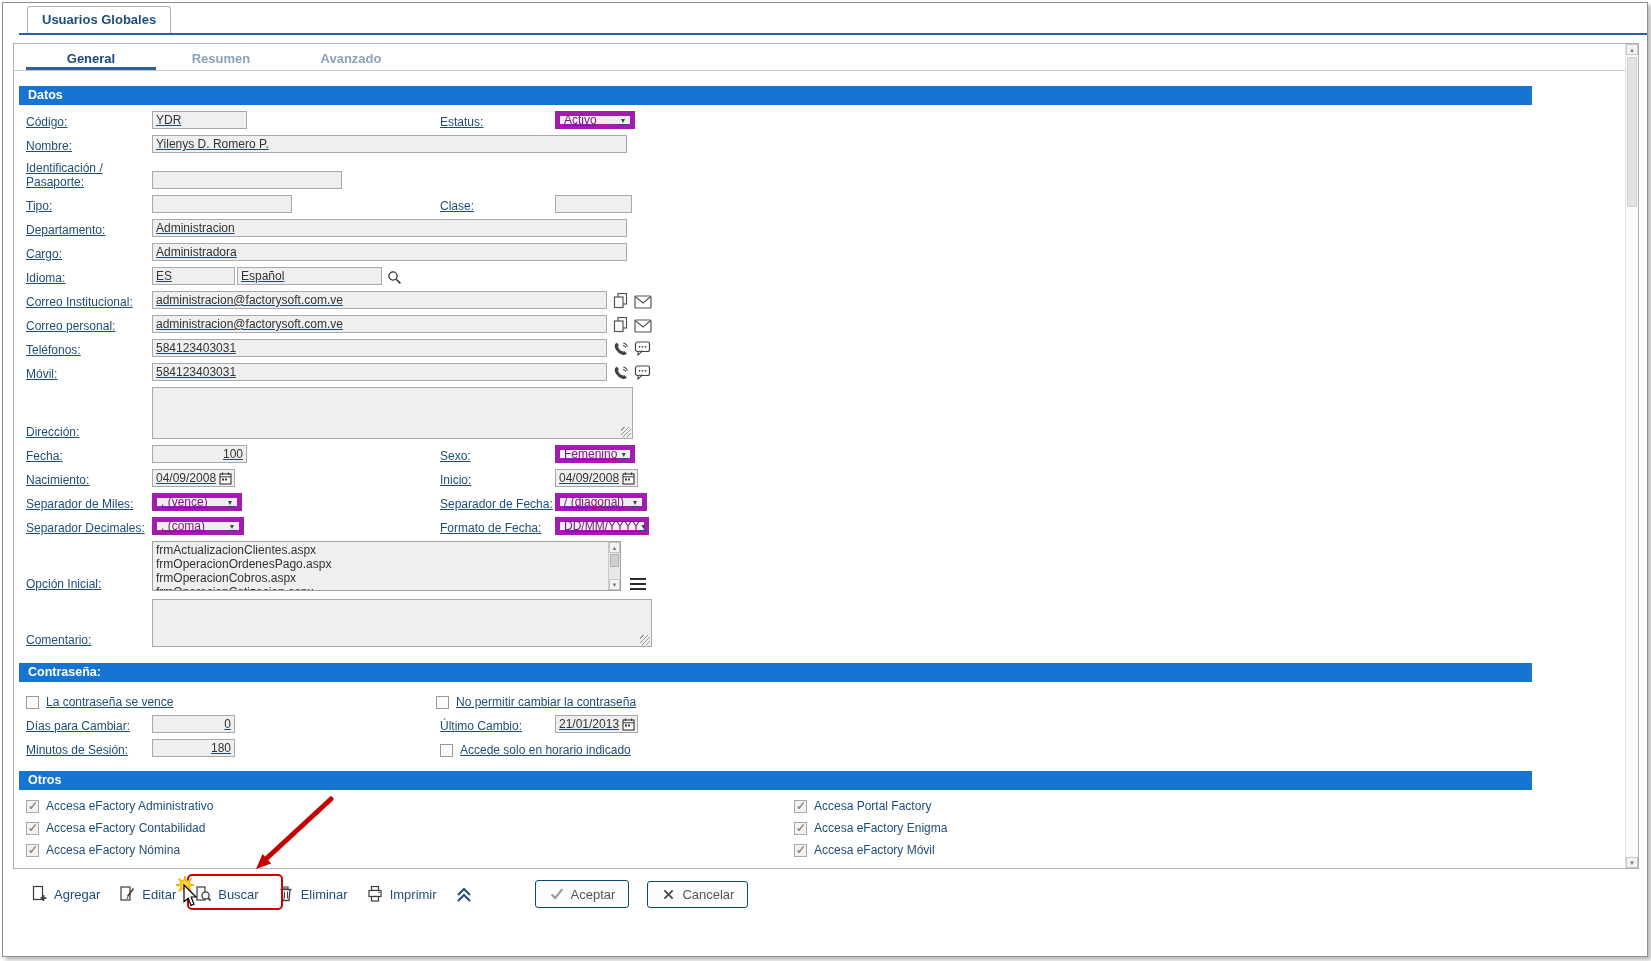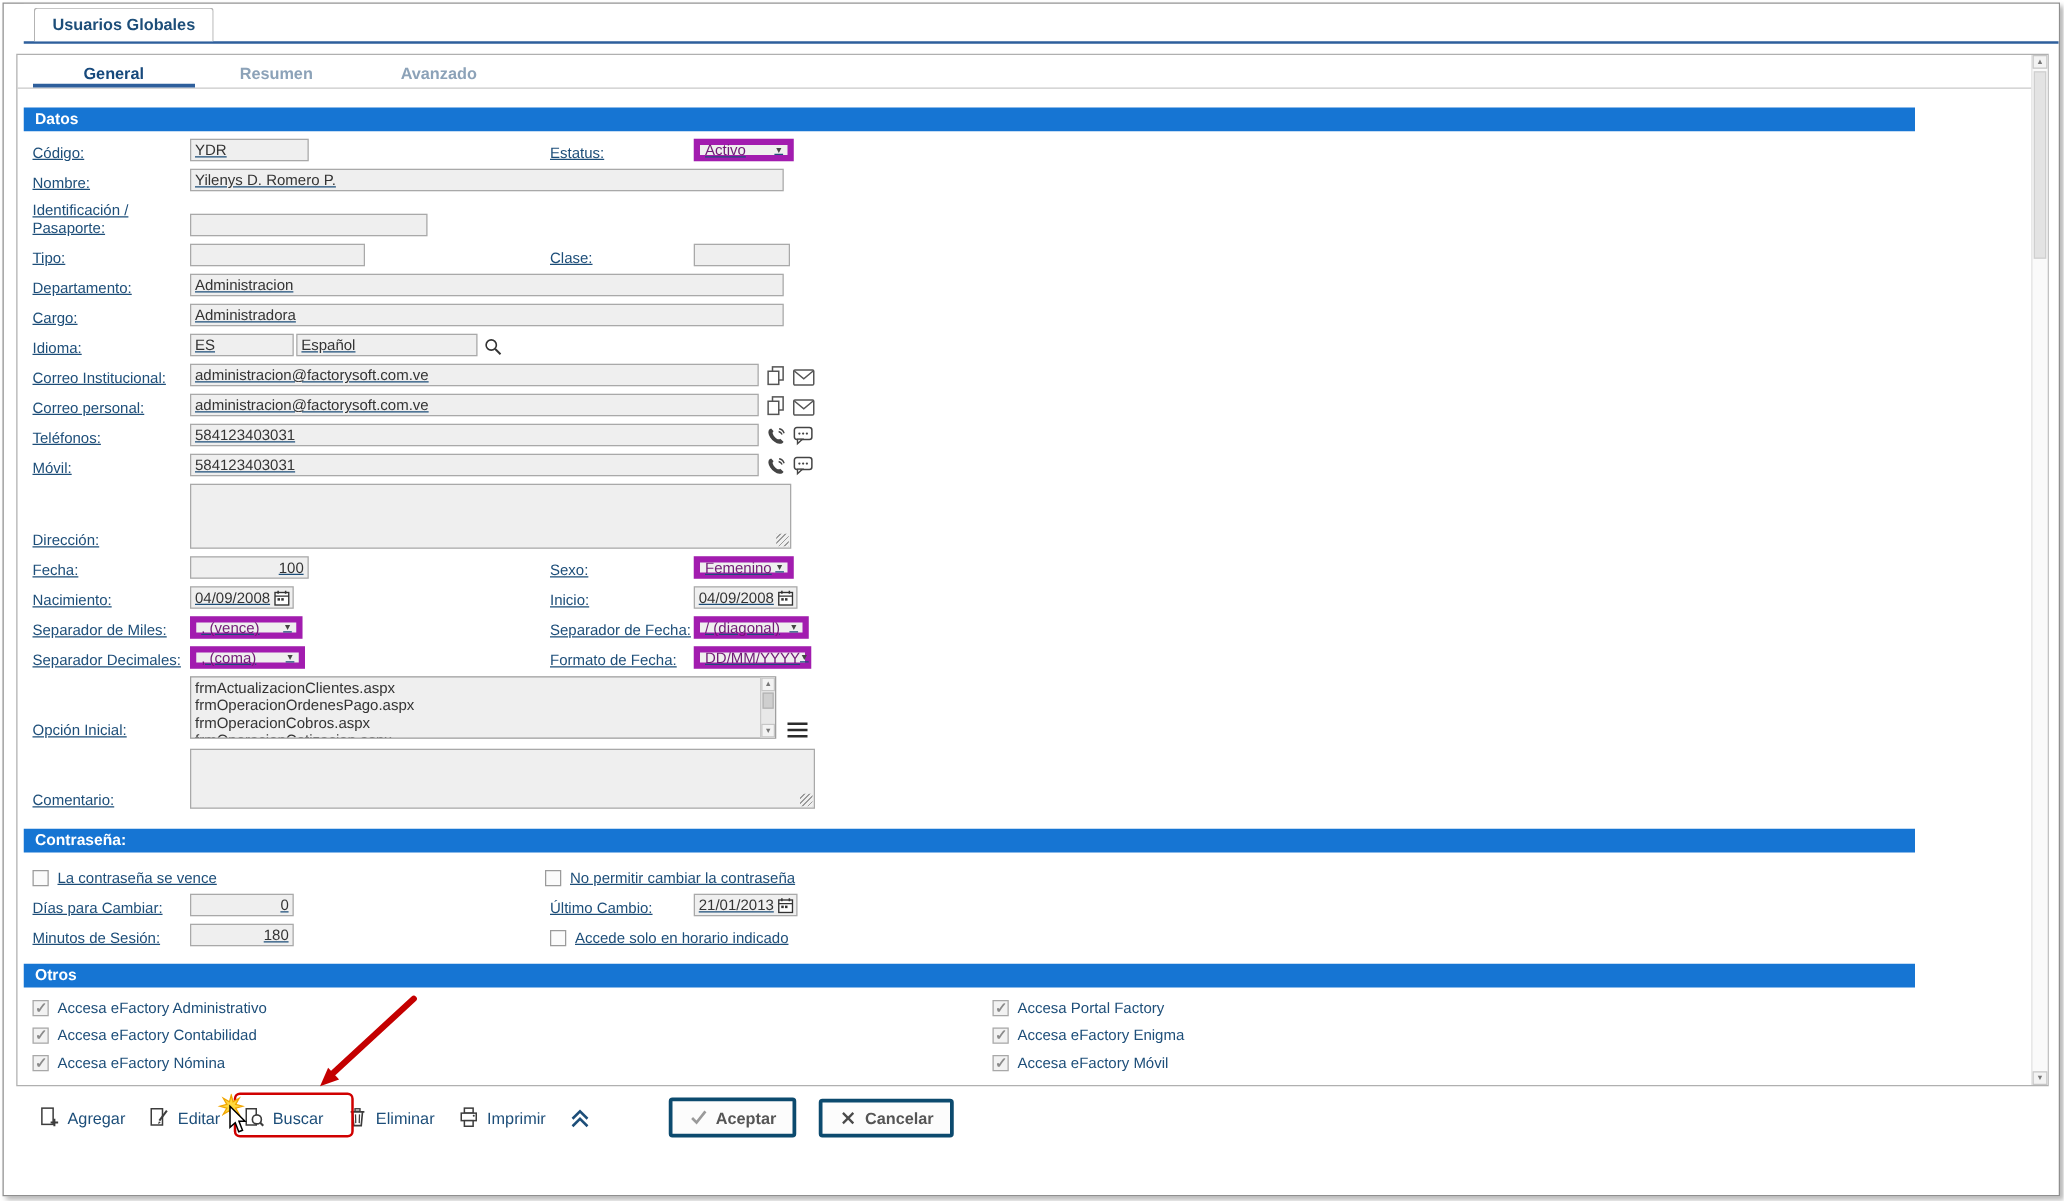--- a/index.html
+++ b/index.html
@@ -80,7 +80,7 @@
   
   .toolbar { position:absolute; left:11px; top:872px; height:38px; display:flex; align-items:center; gap:18px; padding-left:16px; }
   .tbtn { display:flex; align-items:center; gap:6px; font-size:13px; color:#1d4e79; cursor:pointer; white-space:nowrap; }
-  .tbtn.boxed { border:3px solid #0c4a6e; border-radius:3px; padding:5px 13px; background:#fcfcfc; color:#555;font-weight:bold; }
+  .tbtn.boxed { border:1px solid #0c4a6e; border-radius:3px; padding:5px 13px; background:#fcfcfc; color:#555; }
   .tb-gap { width:26px; }
 
   

